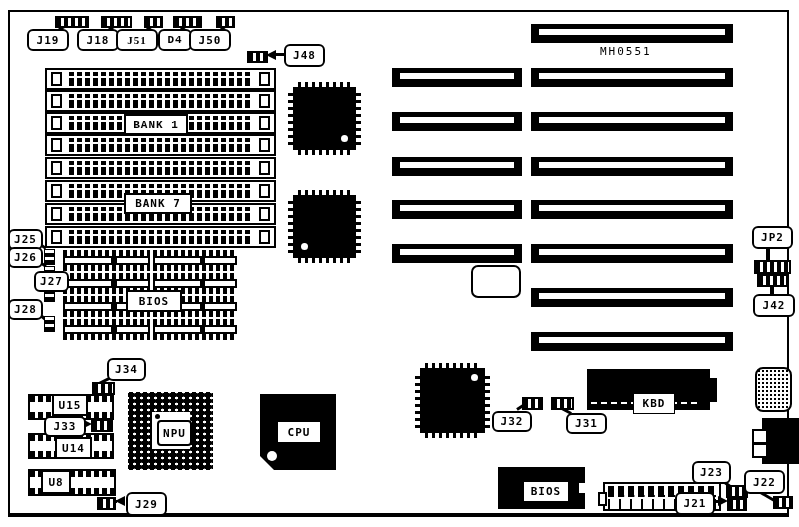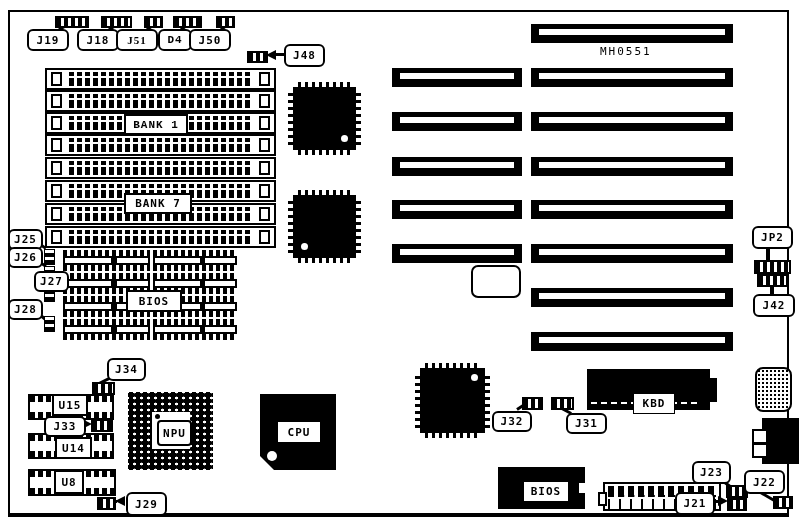--- a/index.html
+++ b/index.html
@@ -273,7 +273,7 @@
     <div class="dip-t"></div>
     <div class="dip-b"></div>
   </div>
-<div class="abs lbl" style="left:54px;top:470px;width:26px;height:20px;">U8</div>
+<div class="abs lbl" style="left:41px;top:470px;width:26px;height:20px;">U8</div>
 
 <div class="abs hdr" style="left:97px;top:497px;width:15px;height:9px;"></div>
 <div class="abs tail" style="left:111px;top:500px;width:6px;"></div>

